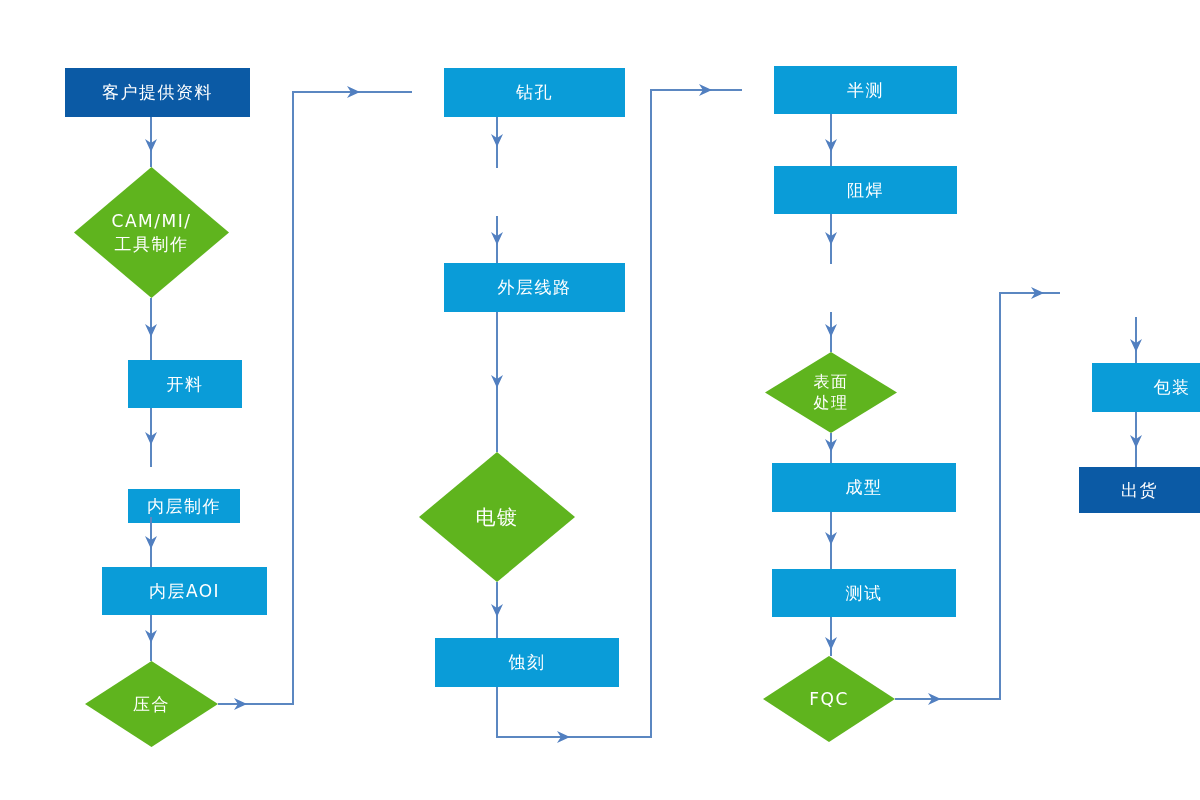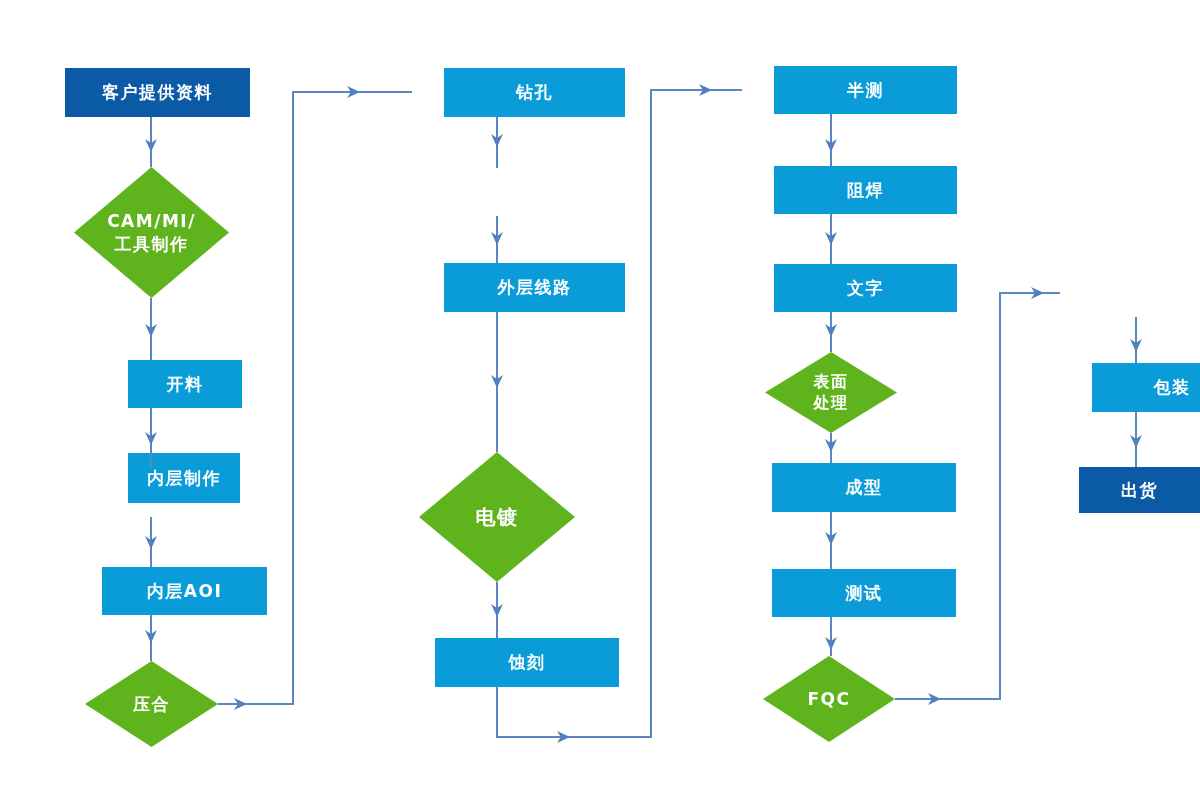--- a/index.html
+++ b/index.html
@@ -11,7 +11,7 @@
   .node {
     position:absolute; display:flex; align-items:center; justify-content:center;
     flex-direction:column;
-    color:#ffffff; font-weight:bold; font-size:17px; letter-spacing:1.5px;
+    color:#ffffff; font-weight:normal; font-size:17px; letter-spacing:1.5px;
     text-align:center; line-height:1.3; box-sizing:border-box;
   }
   .process  { background:#0a9cd8;margin-left:32px; }

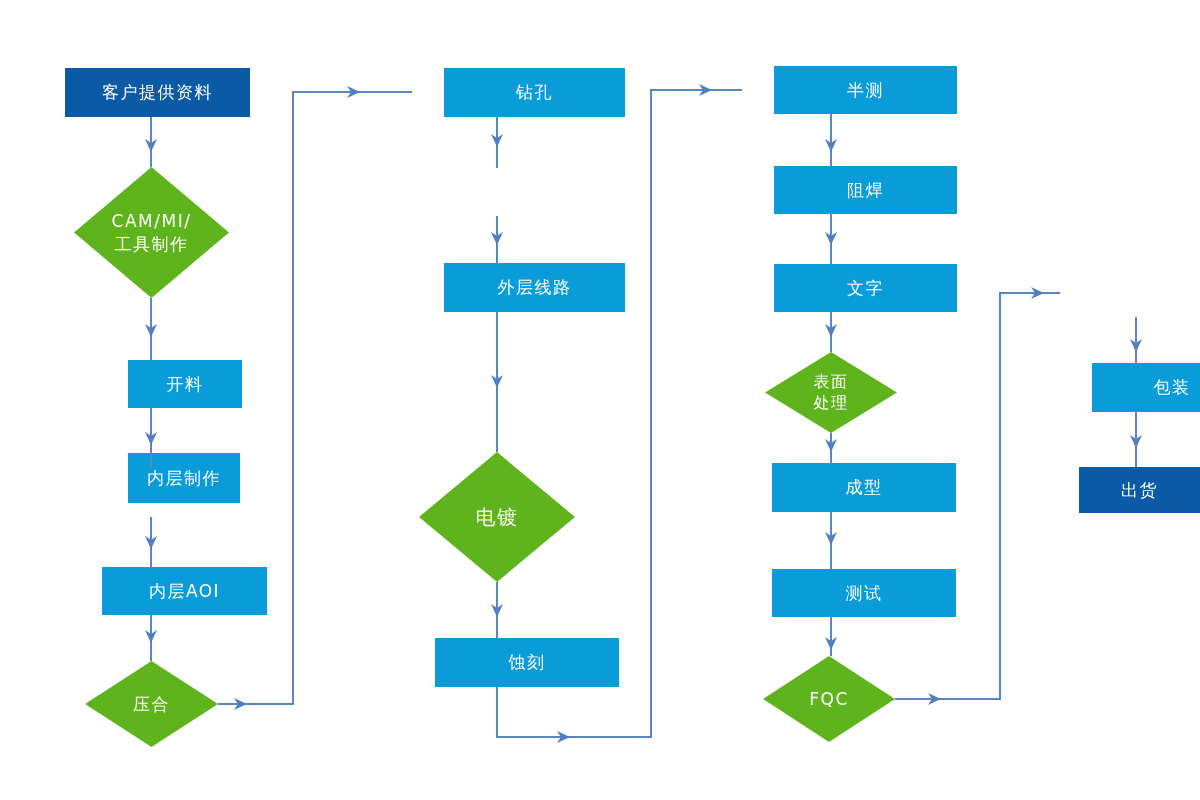--- a/index.html
+++ b/index.html
@@ -81,9 +81,6 @@
     <span>阻焊</span>
   </div>
 
-  <div class="node process" style="left:742px;top:264px;width:183px;height:48px">
-    <span>文字</span>
-  </div>
 
   <div class="node diamond" style="left:765px;top:352px;width:132px;height:81px;font-size:16px">
     <span>表面</span>

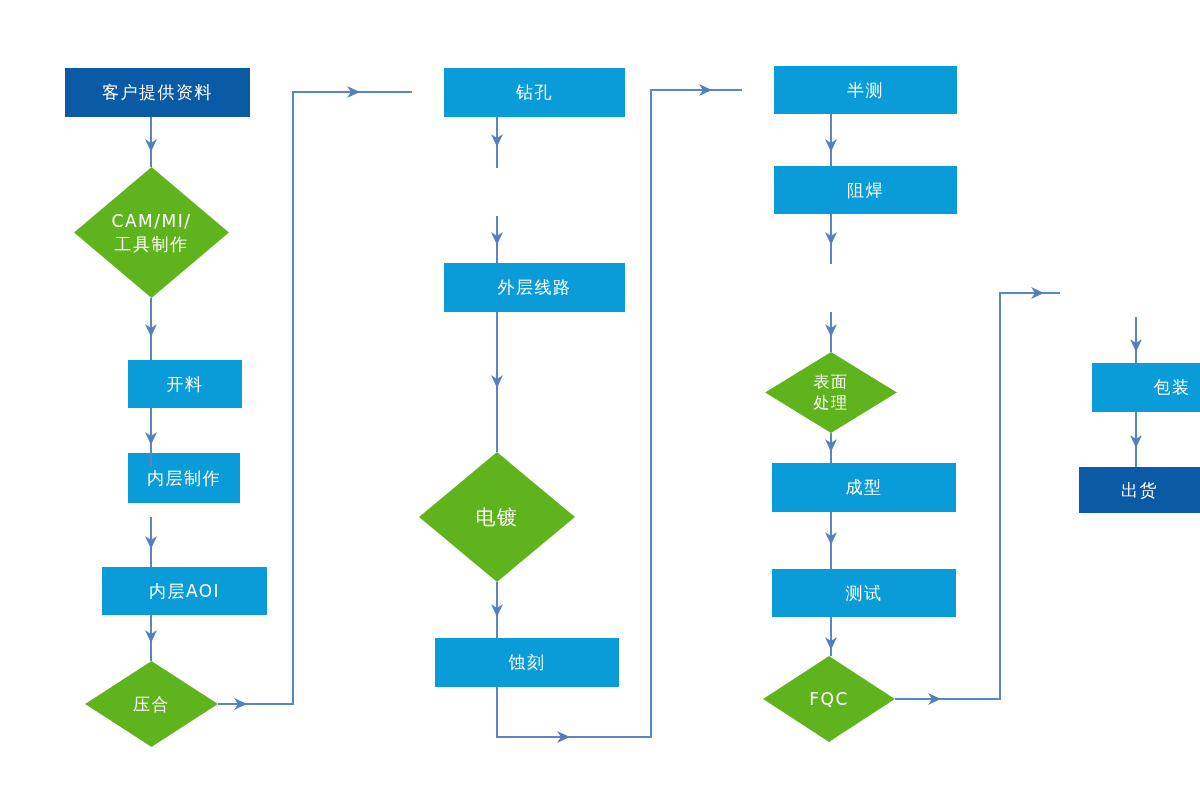--- a/index.html
+++ b/index.html
@@ -44,7 +44,7 @@
     <span>开料</span>
   </div>
 
-  <div class="node process" style="left:96px;top:453px;width:112px;height:50px">
+  <div class="node process" style="left:96px;top:489px;width:112px;height:34px">
     <span>内层制作</span>
   </div>
 

